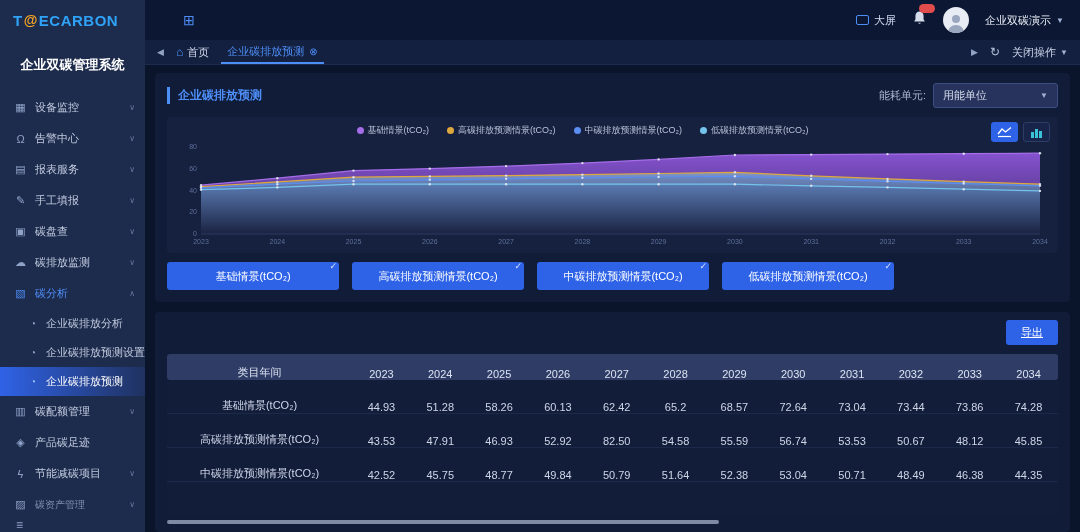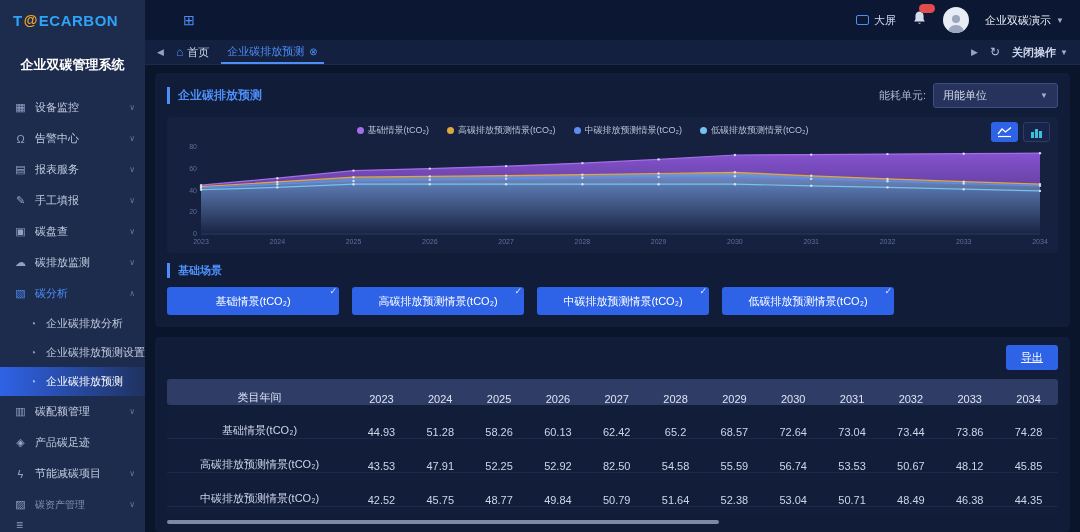--- a/index.html
+++ b/index.html
@@ -50,7 +50,7 @@
   .tab-close { font-size:10px; }
   .tabbar-right { margin-left:auto; display:flex; align-items:center; gap:12px; }
   .refresh-ic { font-size:12px; color:#b6c2dc; cursor:pointer; }
-  .close-ops { display:flex; align-items:center; gap:4px; color:#cfd9ee; cursor:pointer;font-weight:bold; }
+  .close-ops { display:flex; align-items:center; gap:4px; color:#cfd9ee; cursor:pointer; }
 
   
   .content { flex:1; padding:8px 10px 0; display:flex; flex-direction:column; gap:10px; overflow:hidden; }

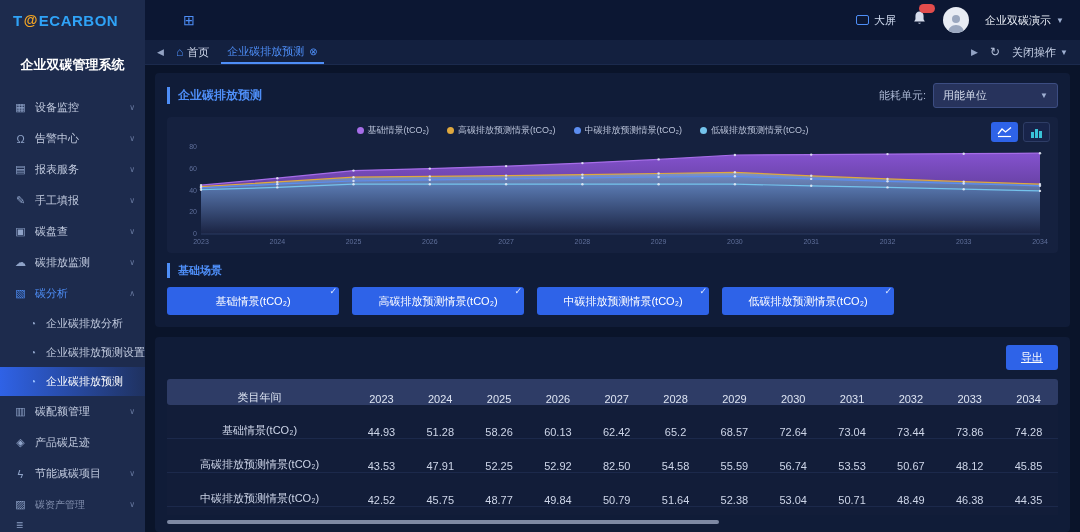--- a/index.html
+++ b/index.html
@@ -368,9 +368,6 @@
             </svg>
         </div>
 
-        <div class="sec-head scen-title">
-          <span class="sec-title">基础场景</span>
-        </div>
         <div class="scen-btns" id="scenBtns">
             <span class="scen-btn">
               <span>基础情景(tCO₂)</span>

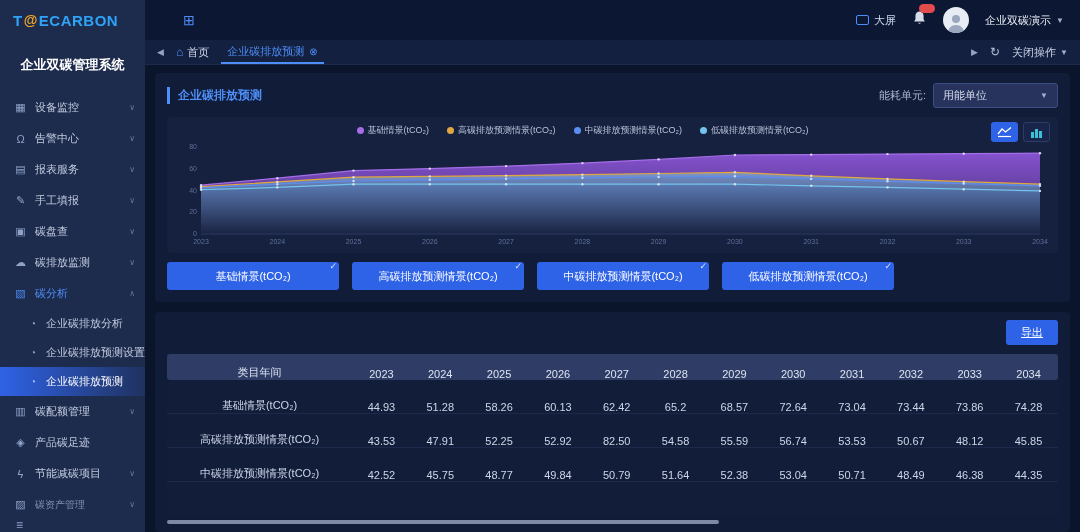--- a/index.html
+++ b/index.html
@@ -427,7 +427,7 @@
               <span class="c0">高碳排放预测情景(tCO₂)</span>
               <span class="cy">43.53</span>
               <span class="cy">47.91</span>
-              <span class="cy">52.25</span>
+              <span class="cy">46.93</span>
               <span class="cy">52.92</span>
               <span class="cy">82.50</span>
               <span class="cy">54.58</span>

